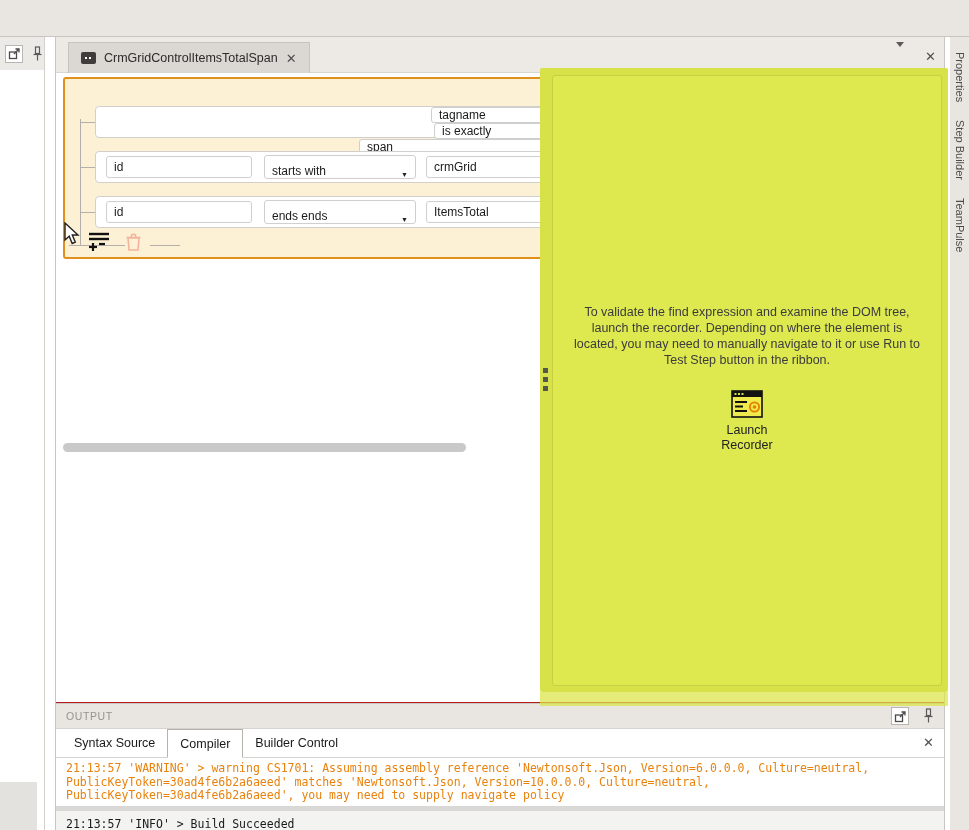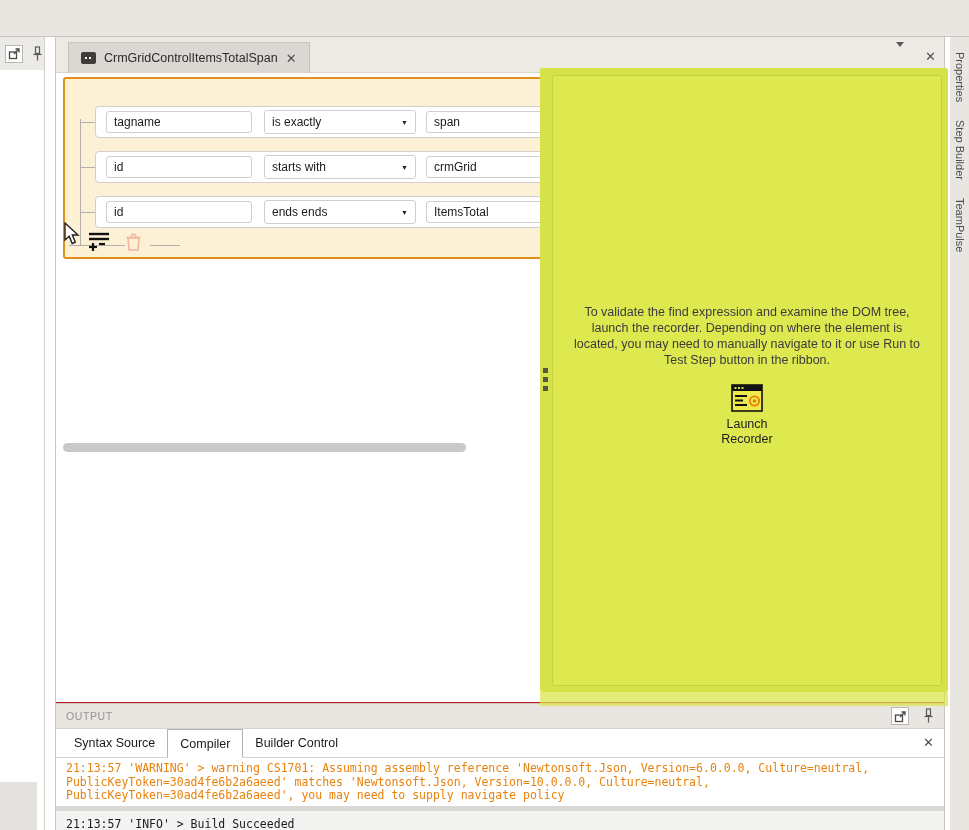--- a/index.html
+++ b/index.html
@@ -124,7 +124,7 @@
         <div class="tree-h" style="left:4px; top:166px; width:56px;"></div>
         <div class="tree-h" style="left:85px; top:166px; width:30px;"></div>
 
-        <div class="frow" style="top:27px;">
+        <div class="frow" style="top:27px;flex-direction:column;">
           <input value="tagname" style="">
           <div class="fsel">
             <span>is exactly</span>

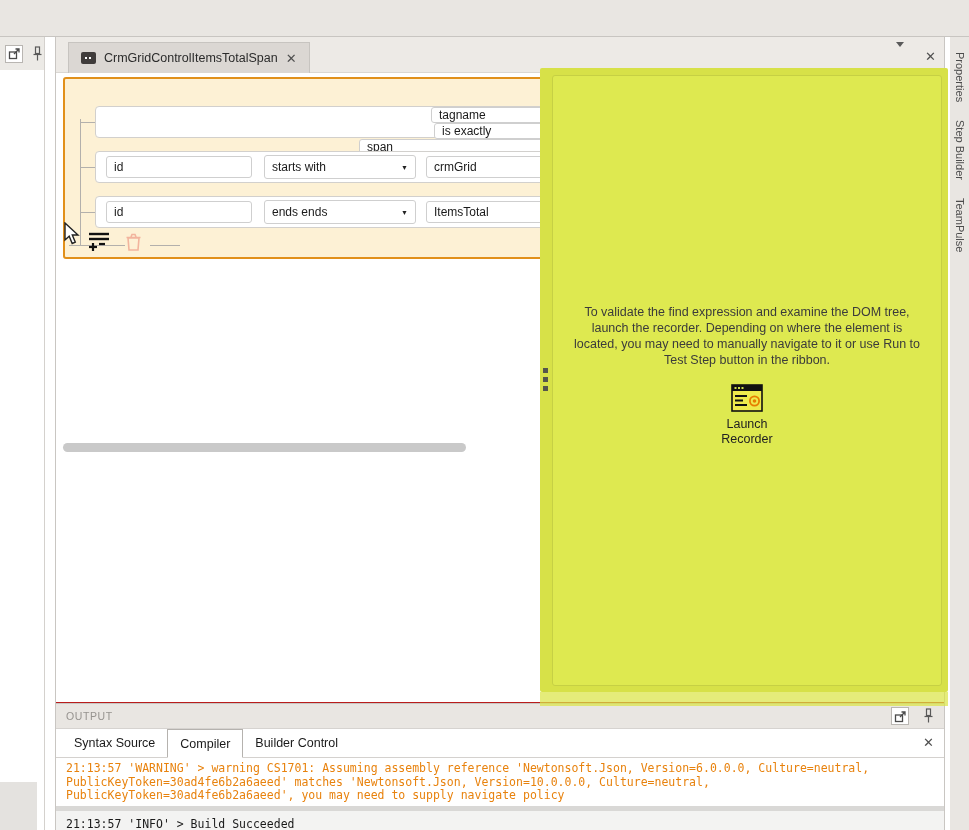--- a/index.html
+++ b/index.html
@@ -41,7 +41,7 @@
   .tree-h { position:absolute; height:1px; background:#b3b0ac; }
   .frow { position:absolute; left:30px; width:808px; height:32px; background:#ffffff; border:1px solid #d2d0cd; border-radius:4px; display:flex; align-items:center; padding-left:10px; }
   .frow input { width:146px; height:22px; border:1px solid #cfcfcf; border-radius:3px; font-family:"Liberation Sans",sans-serif; font-size:12px; padding:0 7px; color:#1a1a1a; outline:none; }
-  .fsel { width:152px; height:24px; margin-left:12px; background:#ffffff; border:1px solid #cfcfcf; border-radius:3px; display:flex; align-items:center; justify-content:space-between; padding:0 7px; font-size:12px; color:#1a1a1a; cursor:pointer; }
+  .fsel { width:152px; height:24px; margin-left:12px; background:#ffffff; border:1px solid #cfcfcf; border-radius:3px; display:flex; align-items:flex-end; justify-content:space-between; padding:0 7px; font-size:12px; color:#1a1a1a; cursor:pointer; }
   .fsel .arrow { font-size:7px; color:#222222; }
   .fval { margin-left:10px; width:300px !important; }
   .finder-tools { position:absolute; left:22px; top:152px; display:flex; align-items:center; gap:14px; }

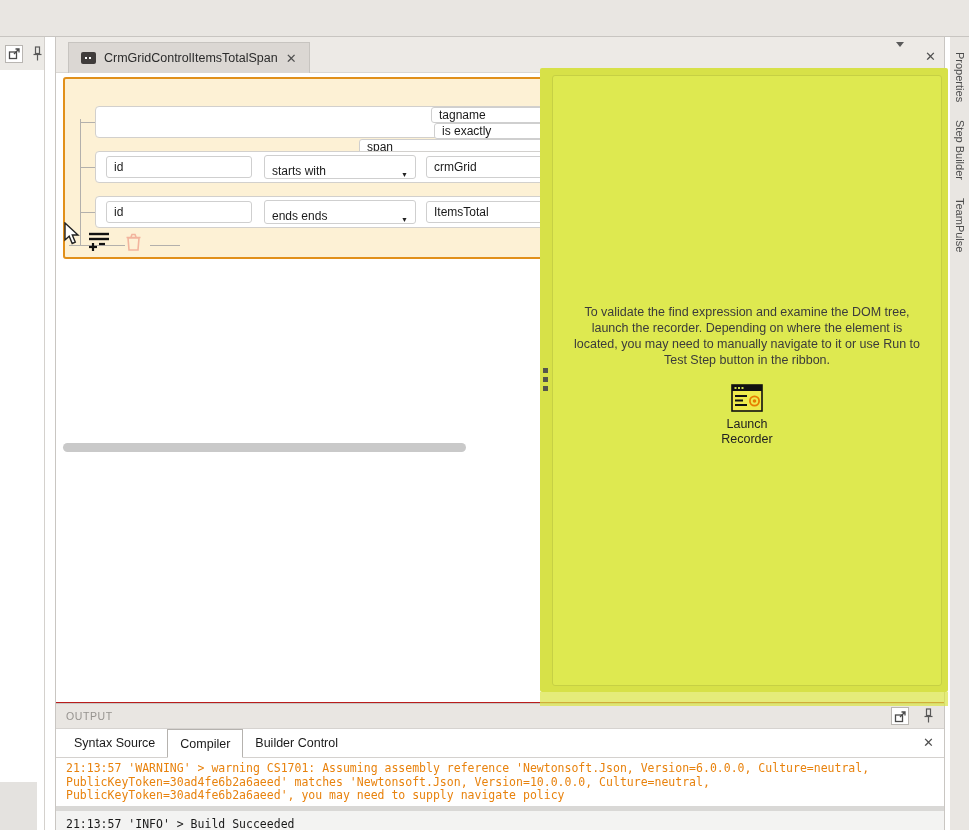--- a/index.html
+++ b/index.html
@@ -55,7 +55,7 @@
   .grip { position:absolute; left:3px; top:300px; width:5px; display:flex; flex-direction:column; gap:4px; cursor:ew-resize; }
   .grip span { width:5px; height:5px; background:#55564c; }
   .ov-text { font-size:12.5px; font-weight:400; color:#3b3b3b; text-align:center; line-height:16px; }
-  .launch-btn { margin:16px auto 0 auto; width:74px; text-align:center; cursor:pointer; }
+  .launch-btn { margin:22px auto 0 auto; width:74px; text-align:center; cursor:pointer; }
   .launch-label { margin:5px auto 0 auto; width:64px; font-size:12.5px; color:#222222; line-height:15px; text-align:center; }
   .ov-note { margin:10px auto 0 auto; width:95%; font-size:12.5px; color:#3b3b3b; text-align:center; line-height:15px; }
 

